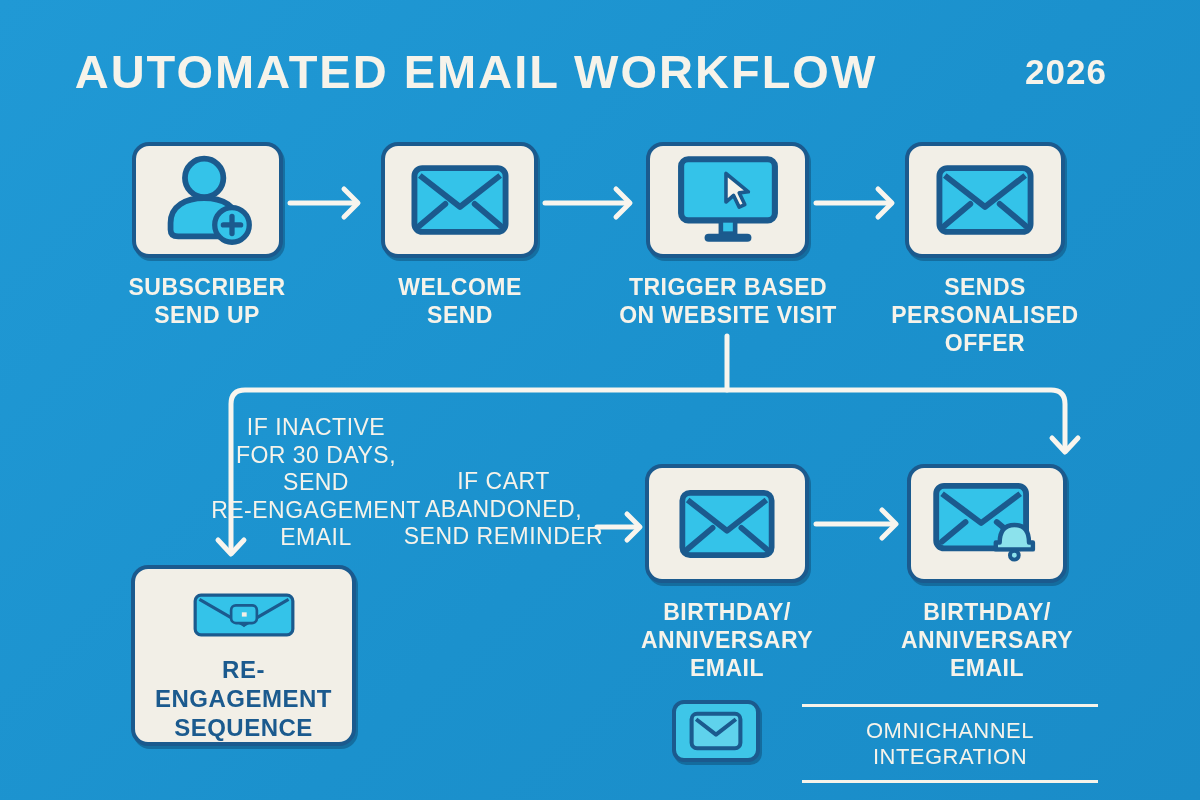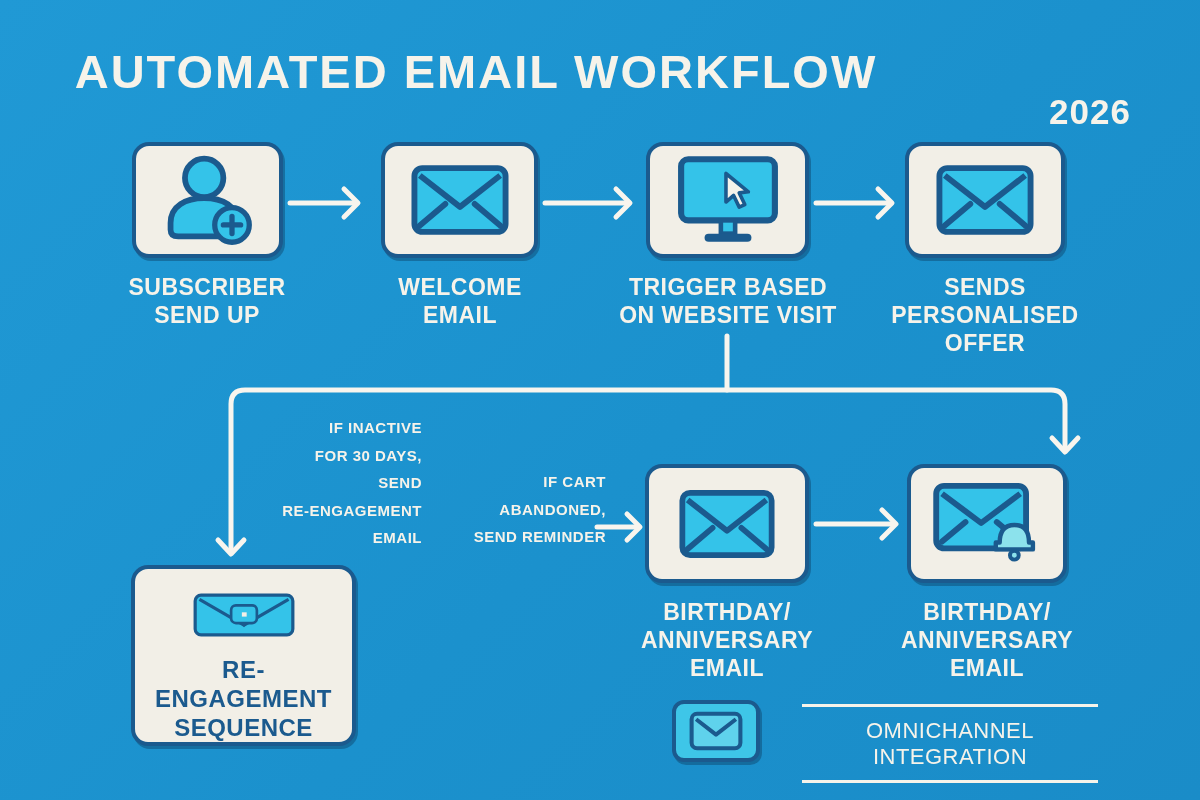--- a/index.html
+++ b/index.html
@@ -25,11 +25,10 @@
   }
   .year {
     left: 1025px; top: 52px; width: 130px;
-    text-align: center;
+    text-align: left;
     font-size: 35px; font-weight: bold;
     letter-spacing: 1px;
     color: #f6f3ea;
-    margin-top: 40px;
   }
 
   

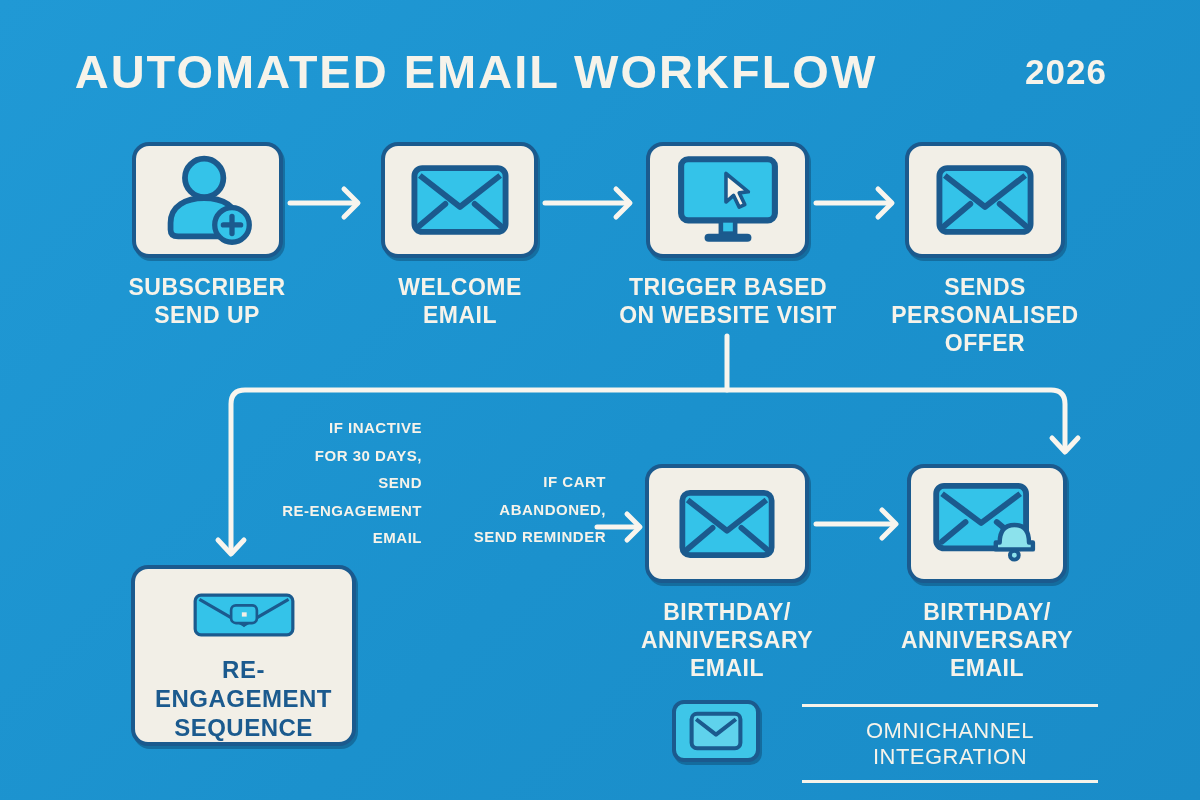--- a/index.html
+++ b/index.html
@@ -207,7 +207,7 @@
   <div class="abs node-label lbl-1">SUBSCRIBER
 SEND UP</div>
   <div class="abs node-label lbl-2">WELCOME
-EMAIL</div>
+SEND</div>
   <div class="abs node-label lbl-3">TRIGGER BASED
 ON WEBSITE VISIT</div>
   <div class="abs node-label lbl-4">SENDS

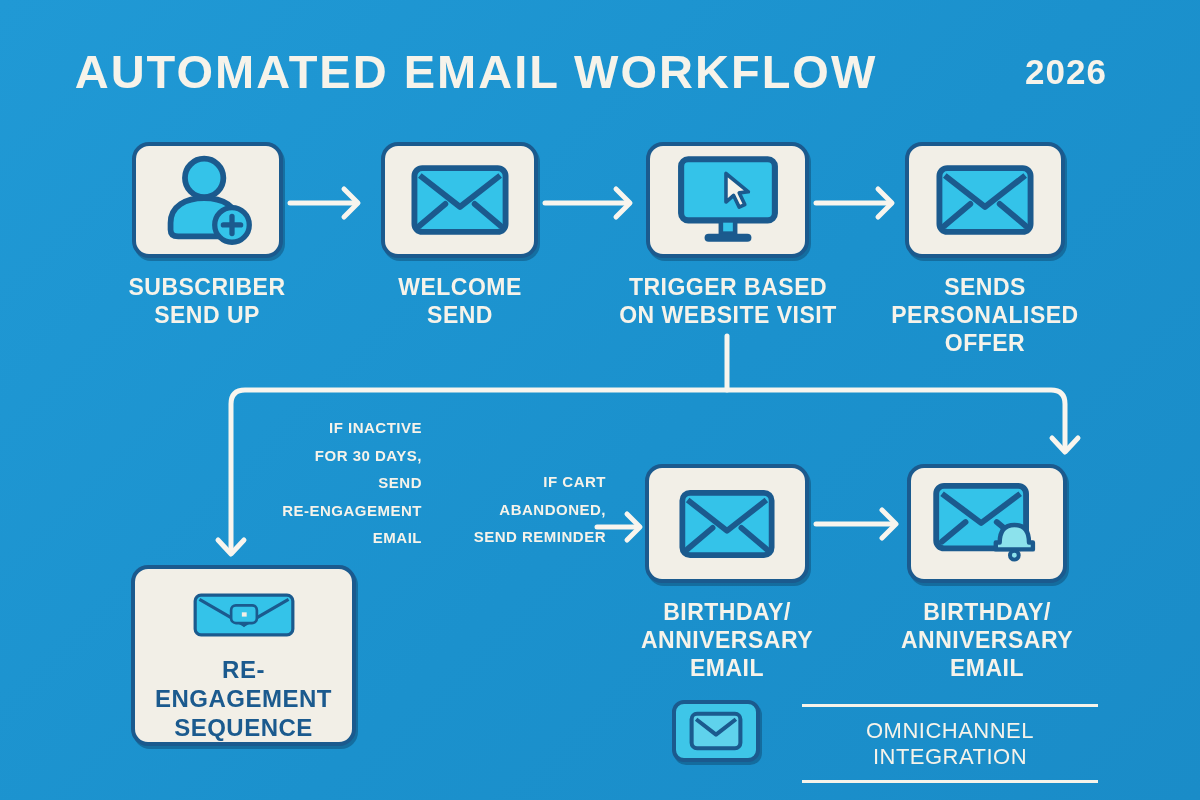--- a/index.html
+++ b/index.html
@@ -77,11 +77,11 @@
 
   .annotation {
     color: #f6f3ea;
-    font-weight: bold;
-    font-size: 15px;
+    font-weight: normal;
+    font-size: 23px;
     line-height: 27.5px;
     letter-spacing: 0.5px;
-    text-align: right;
+    text-align: center;
     white-space: pre-line;
   }
   .anno-inactive { left: 210px; top: 414px; width: 212px; }

